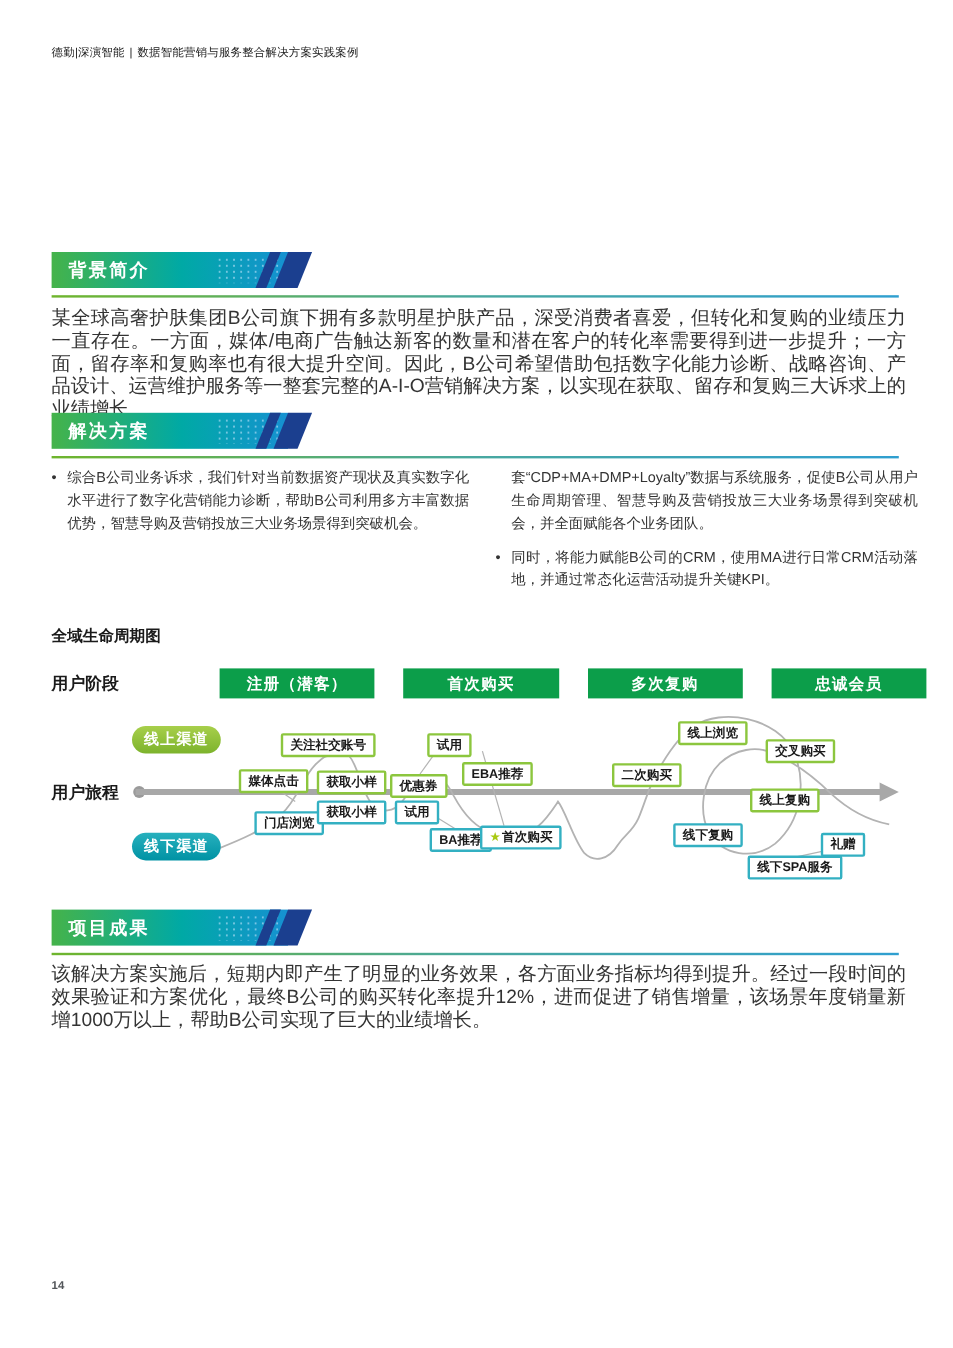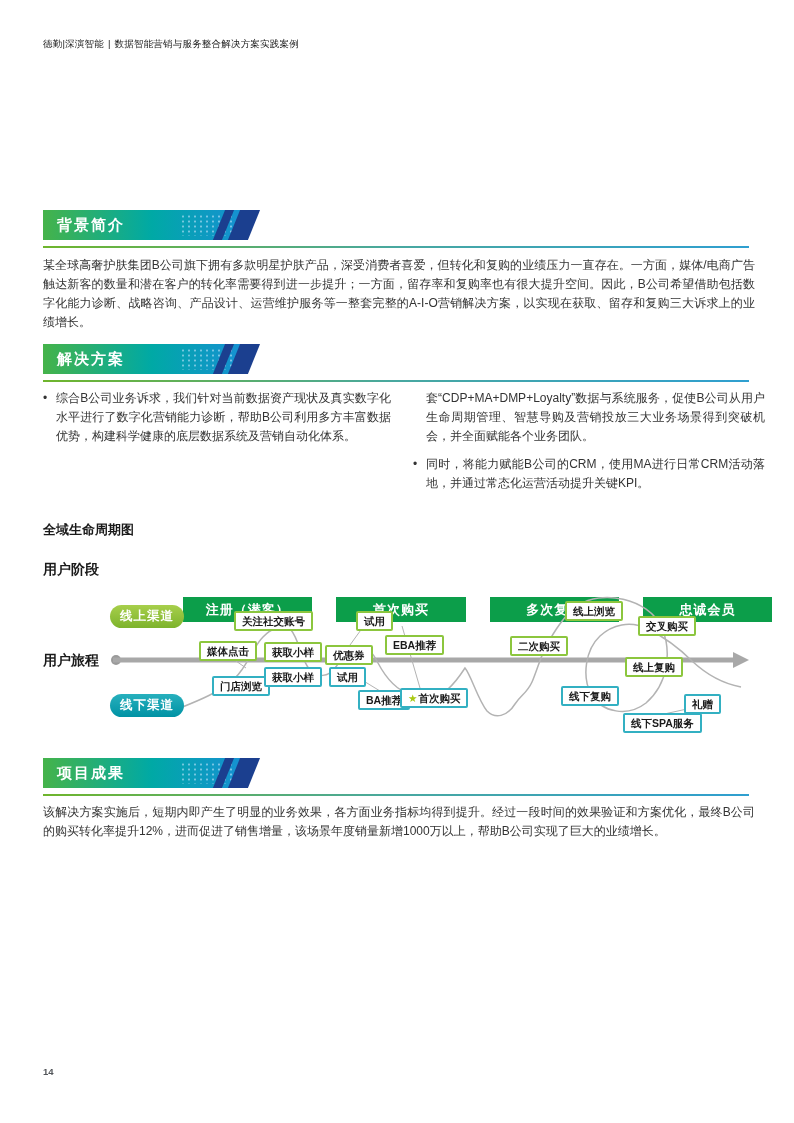--- a/index.html
+++ b/index.html
@@ -28,7 +28,7 @@
   .underline{height:2px;width:706px;background:linear-gradient(90deg,#6fb52c,#48a8a0,#2f9fd0);}
 
   
-  .para{font-size:12px;line-height:19px;color:#333;text-align:justify;}
+  .para{font-size:16px;line-height:19px;color:#333;text-align:justify;}
   .col{font-size:12px;line-height:19px;color:#333;text-align:justify;}
   .bullet{position:relative;padding-left:13px;margin-bottom:9px;}
   .bullet::before{content:"•";position:absolute;left:0;top:0;color:#333;}

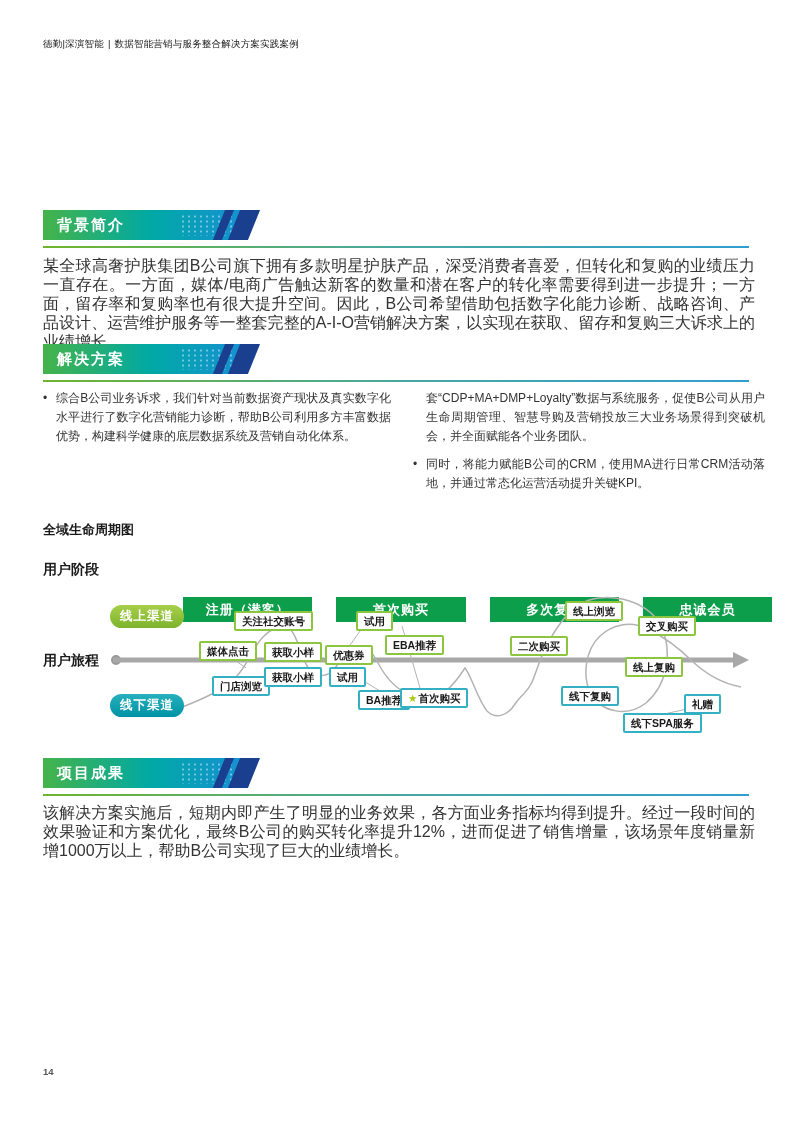--- a/index.html
+++ b/index.html
@@ -85,7 +85,7 @@
   <div class="abs underline" style="left:43px;top:380px;"></div>
 
   <div class="abs col" style="left:43px;top:389px;width:348px;">
-    <div class="bullet">综合B公司业务诉求，我们针对当前数据资产现状及真实数字化水平进行了数字化营销能力诊断，帮助B公司利用多方丰富数据优势，构建科学健康的底层数据系统及营销自动化体系。</div>
+    <div class="bullet">综合B公司业务诉求，我们针对当前数据资产现状及真实数字化水平进行了数字化营销能力诊断，帮助B公司利用多方丰富数据优势，智慧导购及营销投放三大业务场景得到突破机会。</div>
   </div>
   <div class="abs col" style="left:413px;top:389px;width:352px;">
     <div class="cont">套“CDP+MA+DMP+Loyalty”数据与系统服务，促使B公司从用户生命周期管理、智慧导购及营销投放三大业务场景得到突破机会，并全面赋能各个业务团队。</div>

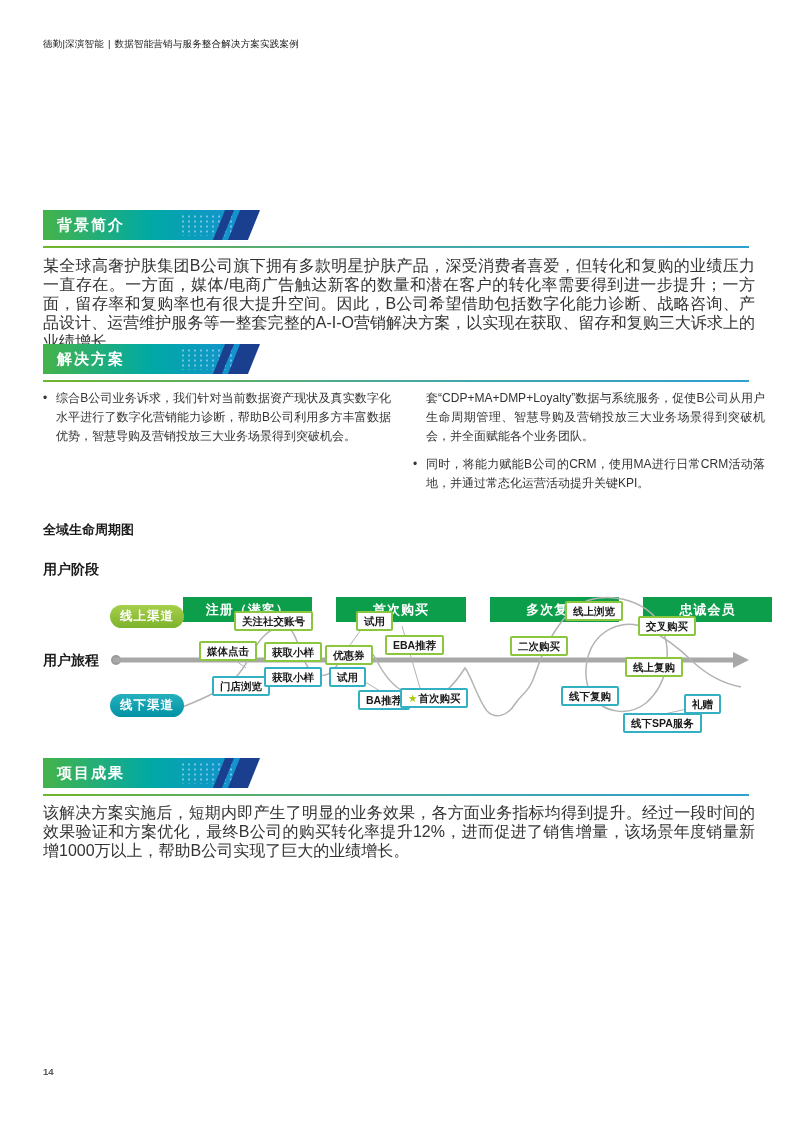--- a/index.html
+++ b/index.html
@@ -37,7 +37,7 @@
   
   .dg-title{left:43px;top:521px;font-size:13px;font-weight:bold;color:#1a1a1a;}
   .row-label{font-size:14px;font-weight:bold;color:#1a1a1a;}
-  .stage-bars{left:183px;top:557px;width:589px;height:25px;display:flex;gap:24px;margin-top:40px;}
+  .stage-bars{left:183px;top:557px;width:589px;height:25px;display:flex;gap:24px;}
   .stage-bar{flex:1;background:#0c9e4a;color:#fff;font-weight:bold;font-size:13px;
              display:flex;align-items:center;justify-content:center;letter-spacing:1px;}
   .pill{width:74px;height:23px;border-radius:12px;color:#fff;font-weight:bold;font-size:12.5px;

